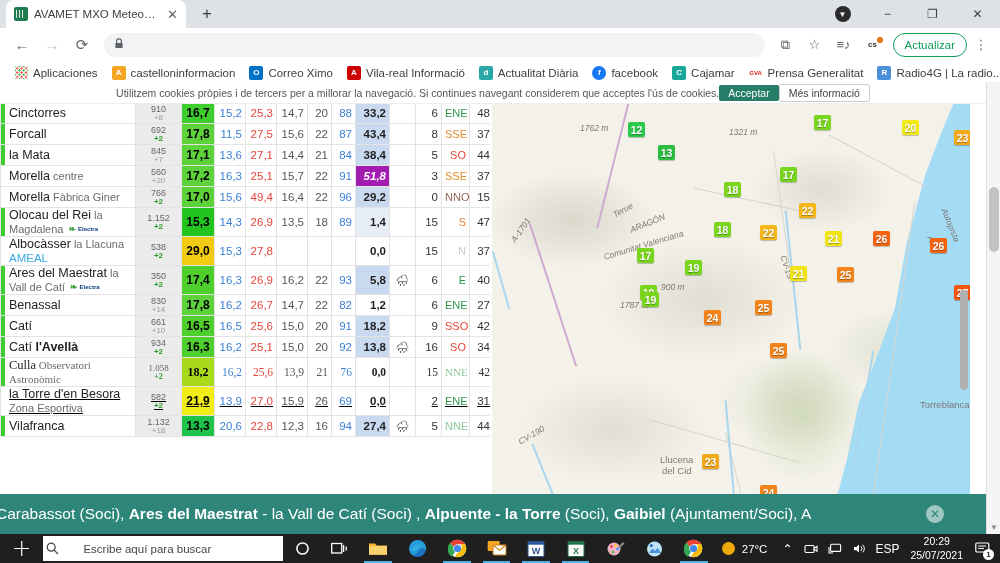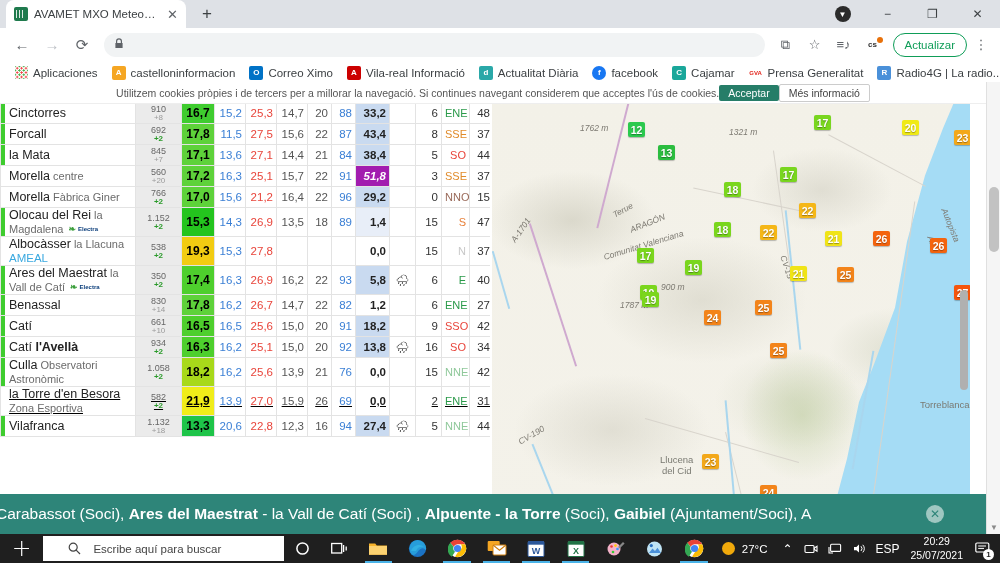--- a/index.html
+++ b/index.html
@@ -476,7 +476,7 @@
               </td>
               <td class="c-t" style="background:#5ed23a">17,0</td>
               <td class="c-min">15,6</td>
-              <td class="c-max">21,2</td>
+              <td class="c-max">49,4</td>
               <td class="c-d">16,4</td>
               <td class="c-h1">22</td>
               <td class="c-h2">96</td>

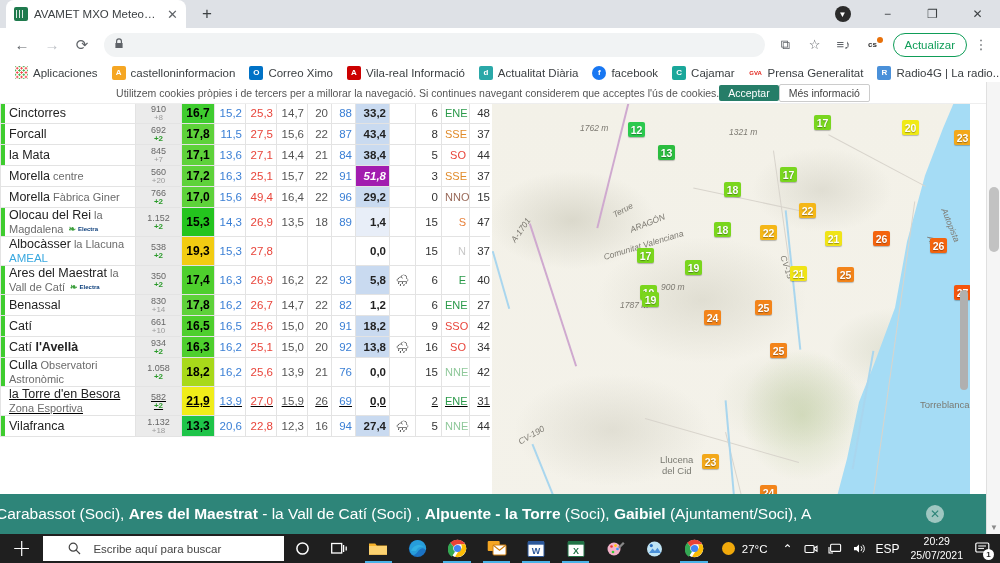--- a/index.html
+++ b/index.html
@@ -519,7 +519,7 @@
                 <span class="a1">538</span>
                 <span class="a2 pos">+2</span>
               </td>
-              <td class="c-t" style="background:#f2cc12">19,3</td>
+              <td class="c-t" style="background:#f2cc12">29,0</td>
               <td class="c-min">15,3</td>
               <td class="c-max">27,8</td>
               <td class="c-d"></td>

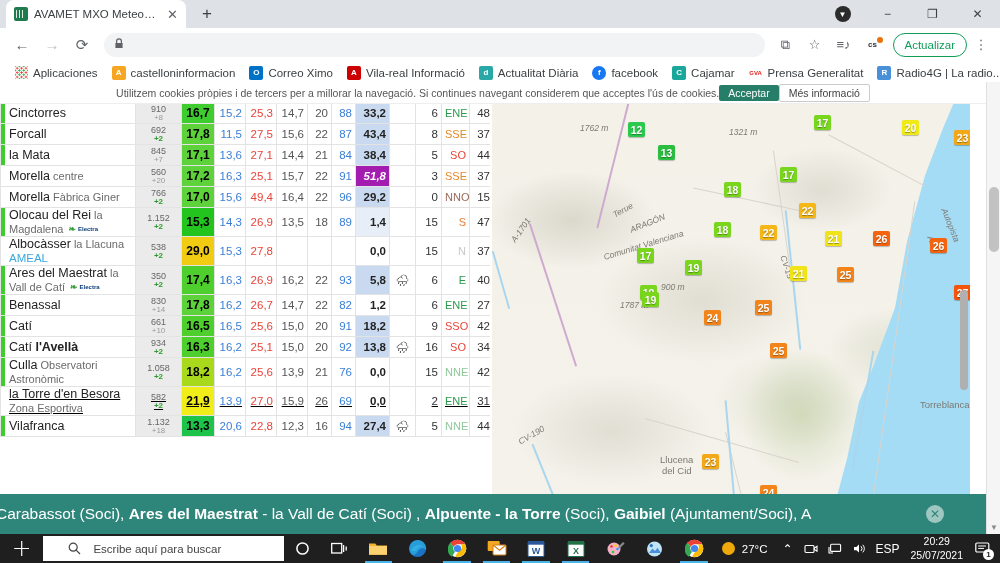--- a/index.html
+++ b/index.html
@@ -621,7 +621,7 @@
               <td class="c-g">34</td>
               <td class="c-i1"><span class="eye"></span></td>
             </tr>
-            <tr style="height:29px;">
+            <tr style="height:29px;font-family:Liberation Serif, serif;">
               <td class="r-name">
                 <span class="bar" style="background:#3fcc2f"></span>
                 <div class="nm"><span>Culla</span><span class="sub"> Observatori</span></div>

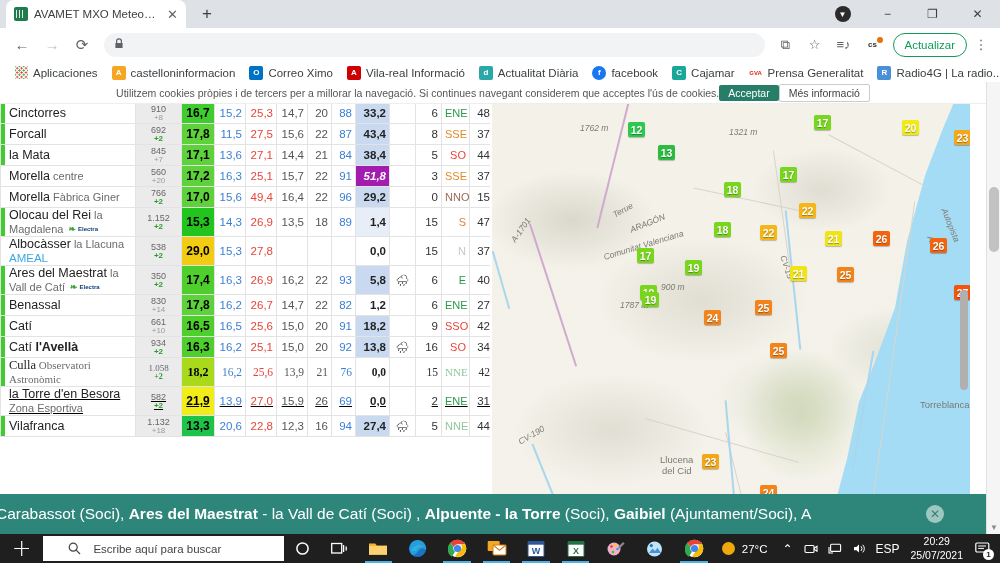--- a/index.html
+++ b/index.html
@@ -259,7 +259,7 @@
                         0 100%, 54% 100%, 54% 54%, 100% 54%, 100% 46%, 54% 46%, 54% 0, 0 0); }
   .searchbox{
     width:243px;height:25px;background:#fff;display:flex;align-items:center;
-    gap:12px;padding-left:25px;font-size:11.5px;color:#444;cursor:text;
+    gap:24px;padding-left:3px;font-size:11.5px;color:#444;cursor:text;
   }
   .tb-task{ width:38px;height:29px;display:flex;align-items:center;justify-content:center;
             cursor:pointer;position:relative;}

